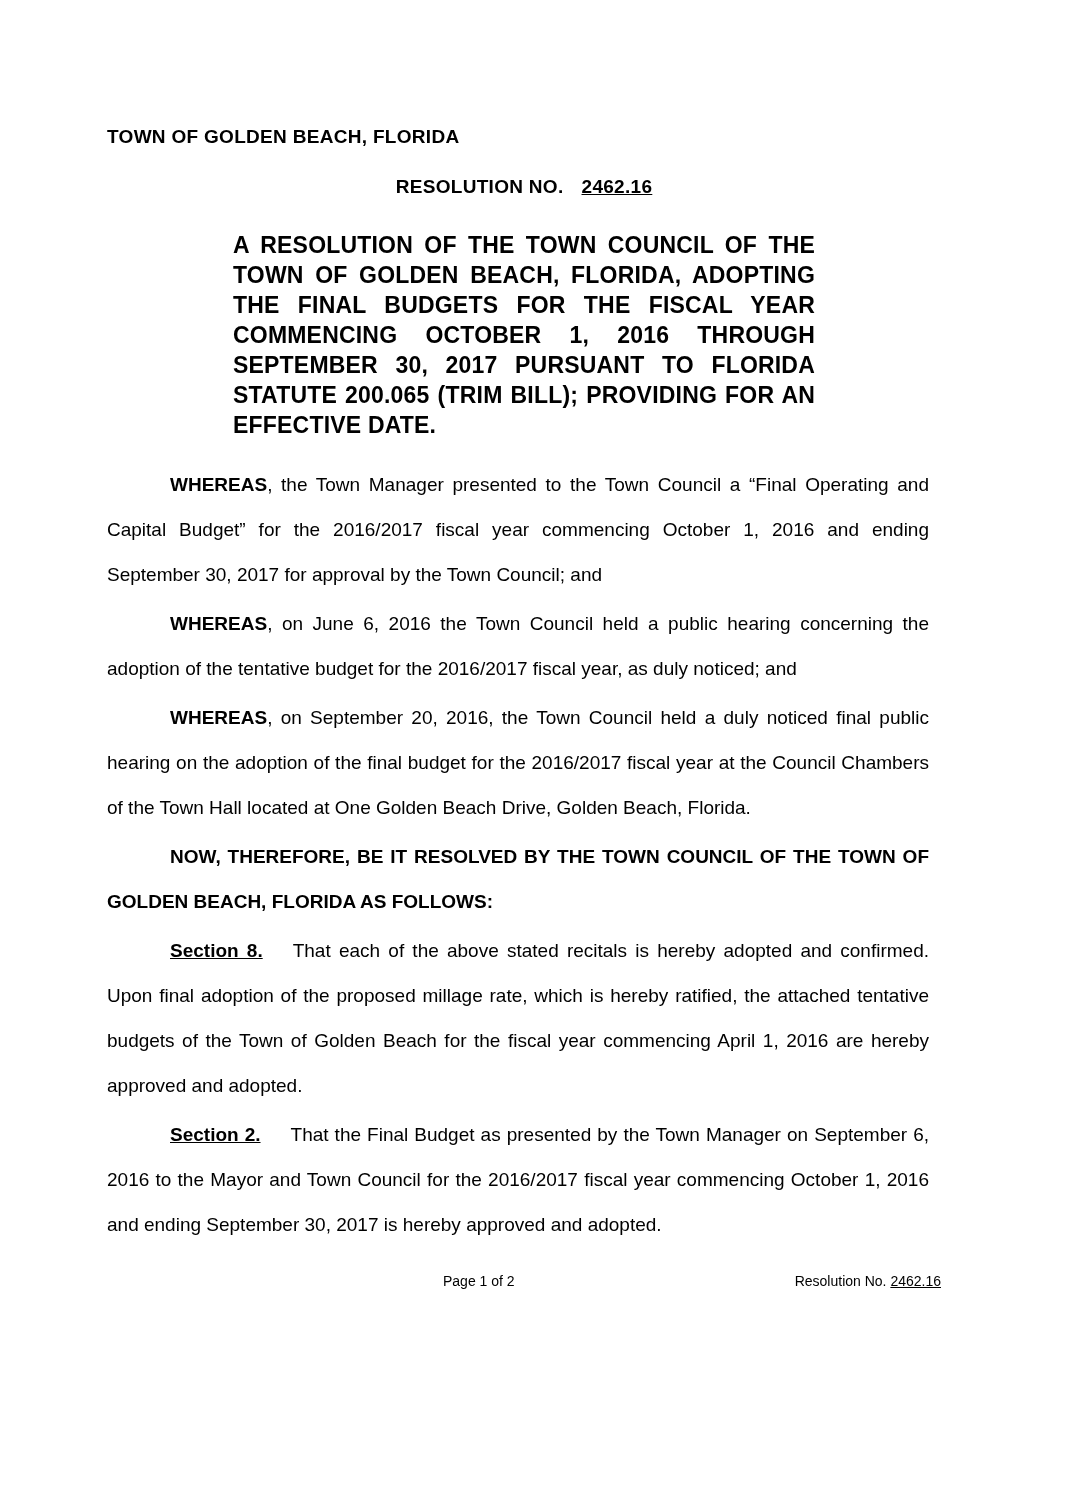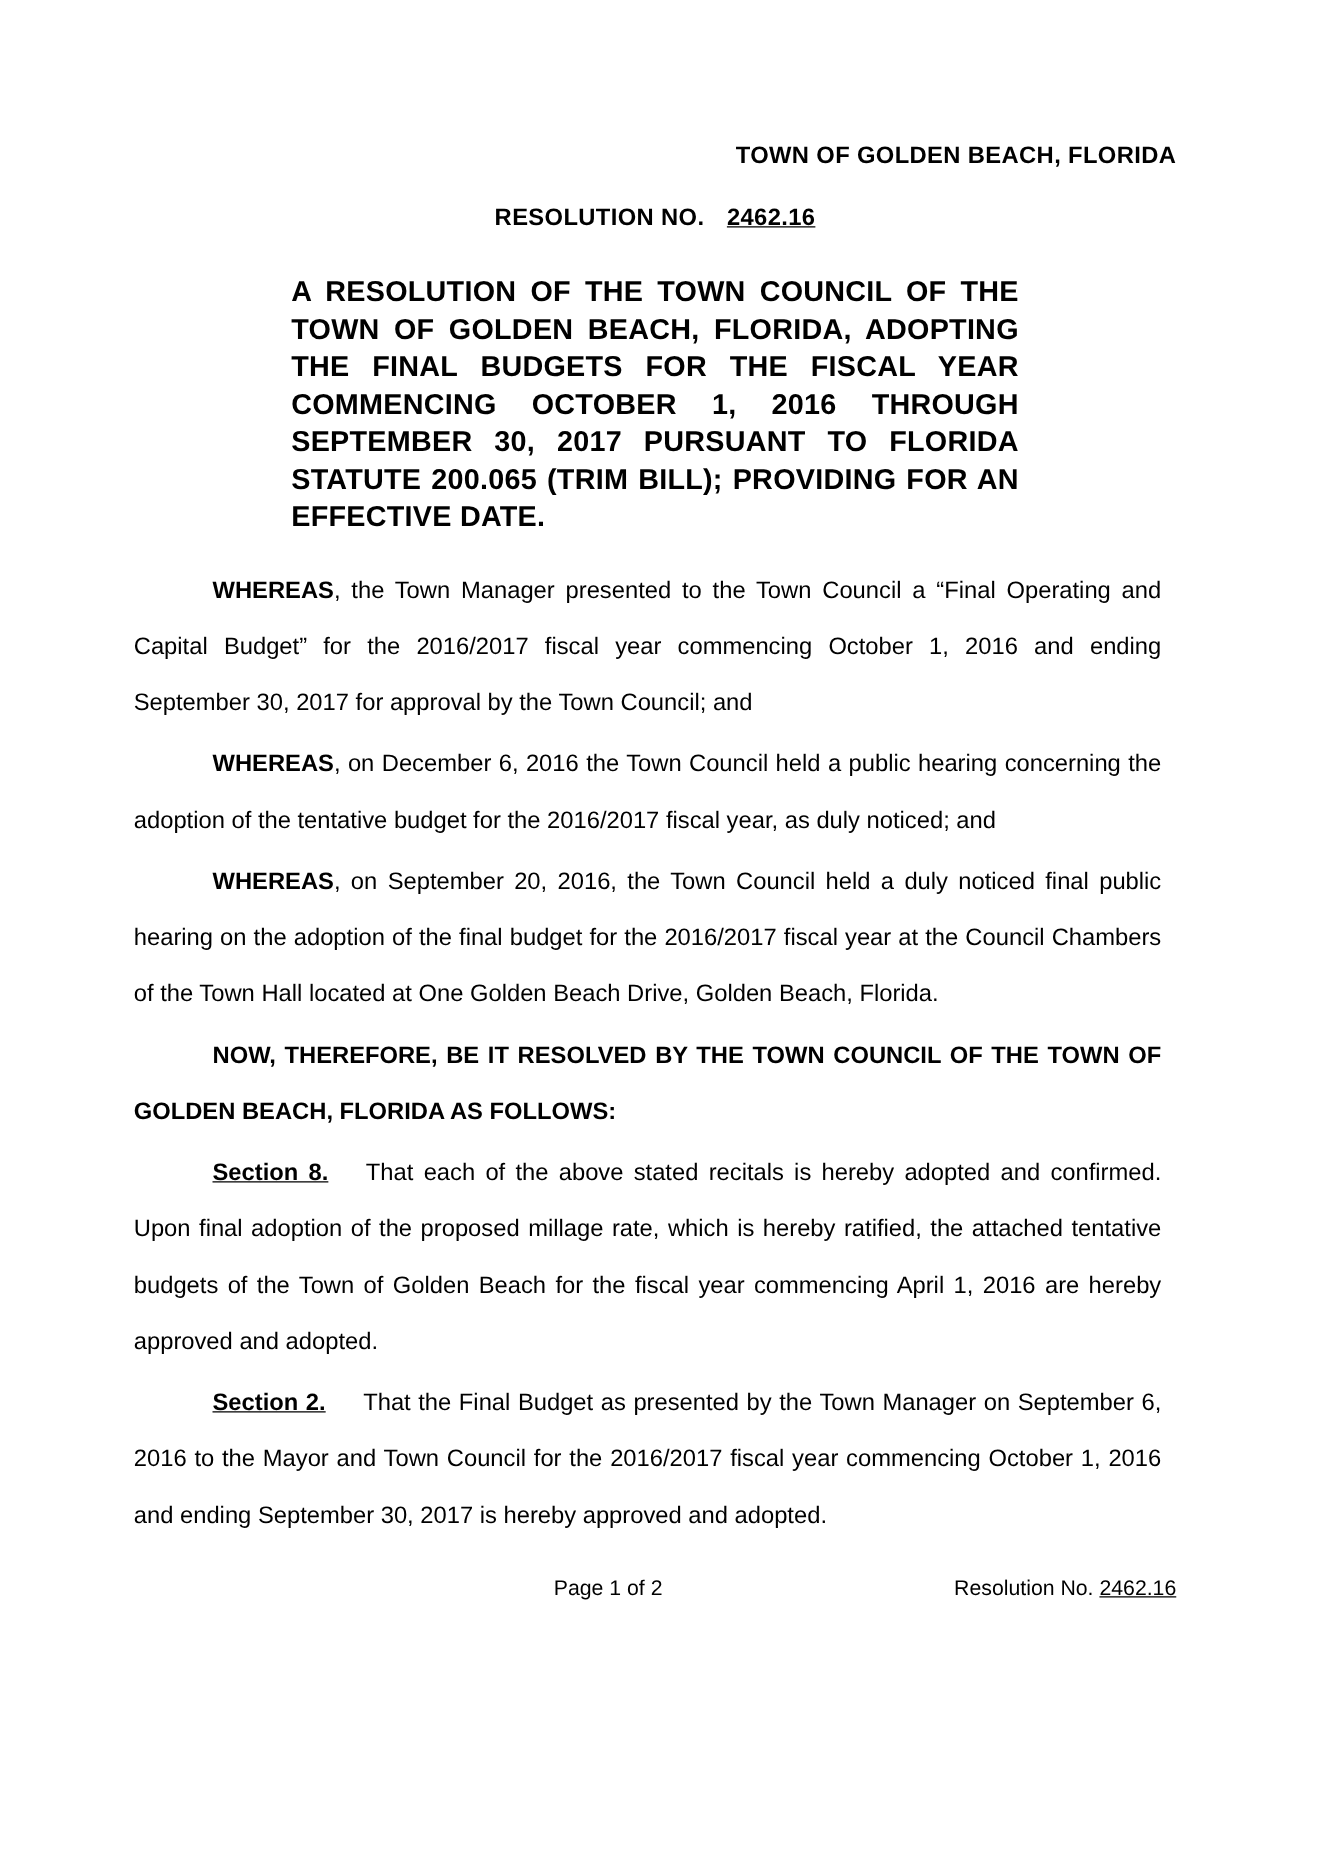--- a/index.html
+++ b/index.html
@@ -19,8 +19,8 @@
     overflow: hidden;
   }
   .doc-title {
-    margin: 4px 0 28px 0;
-    text-align: right;
+    margin: 16px 0 28px 0;
+    text-align: left;
     font-size: 19px;
     font-weight: bold;
     letter-spacing: 0.3px;

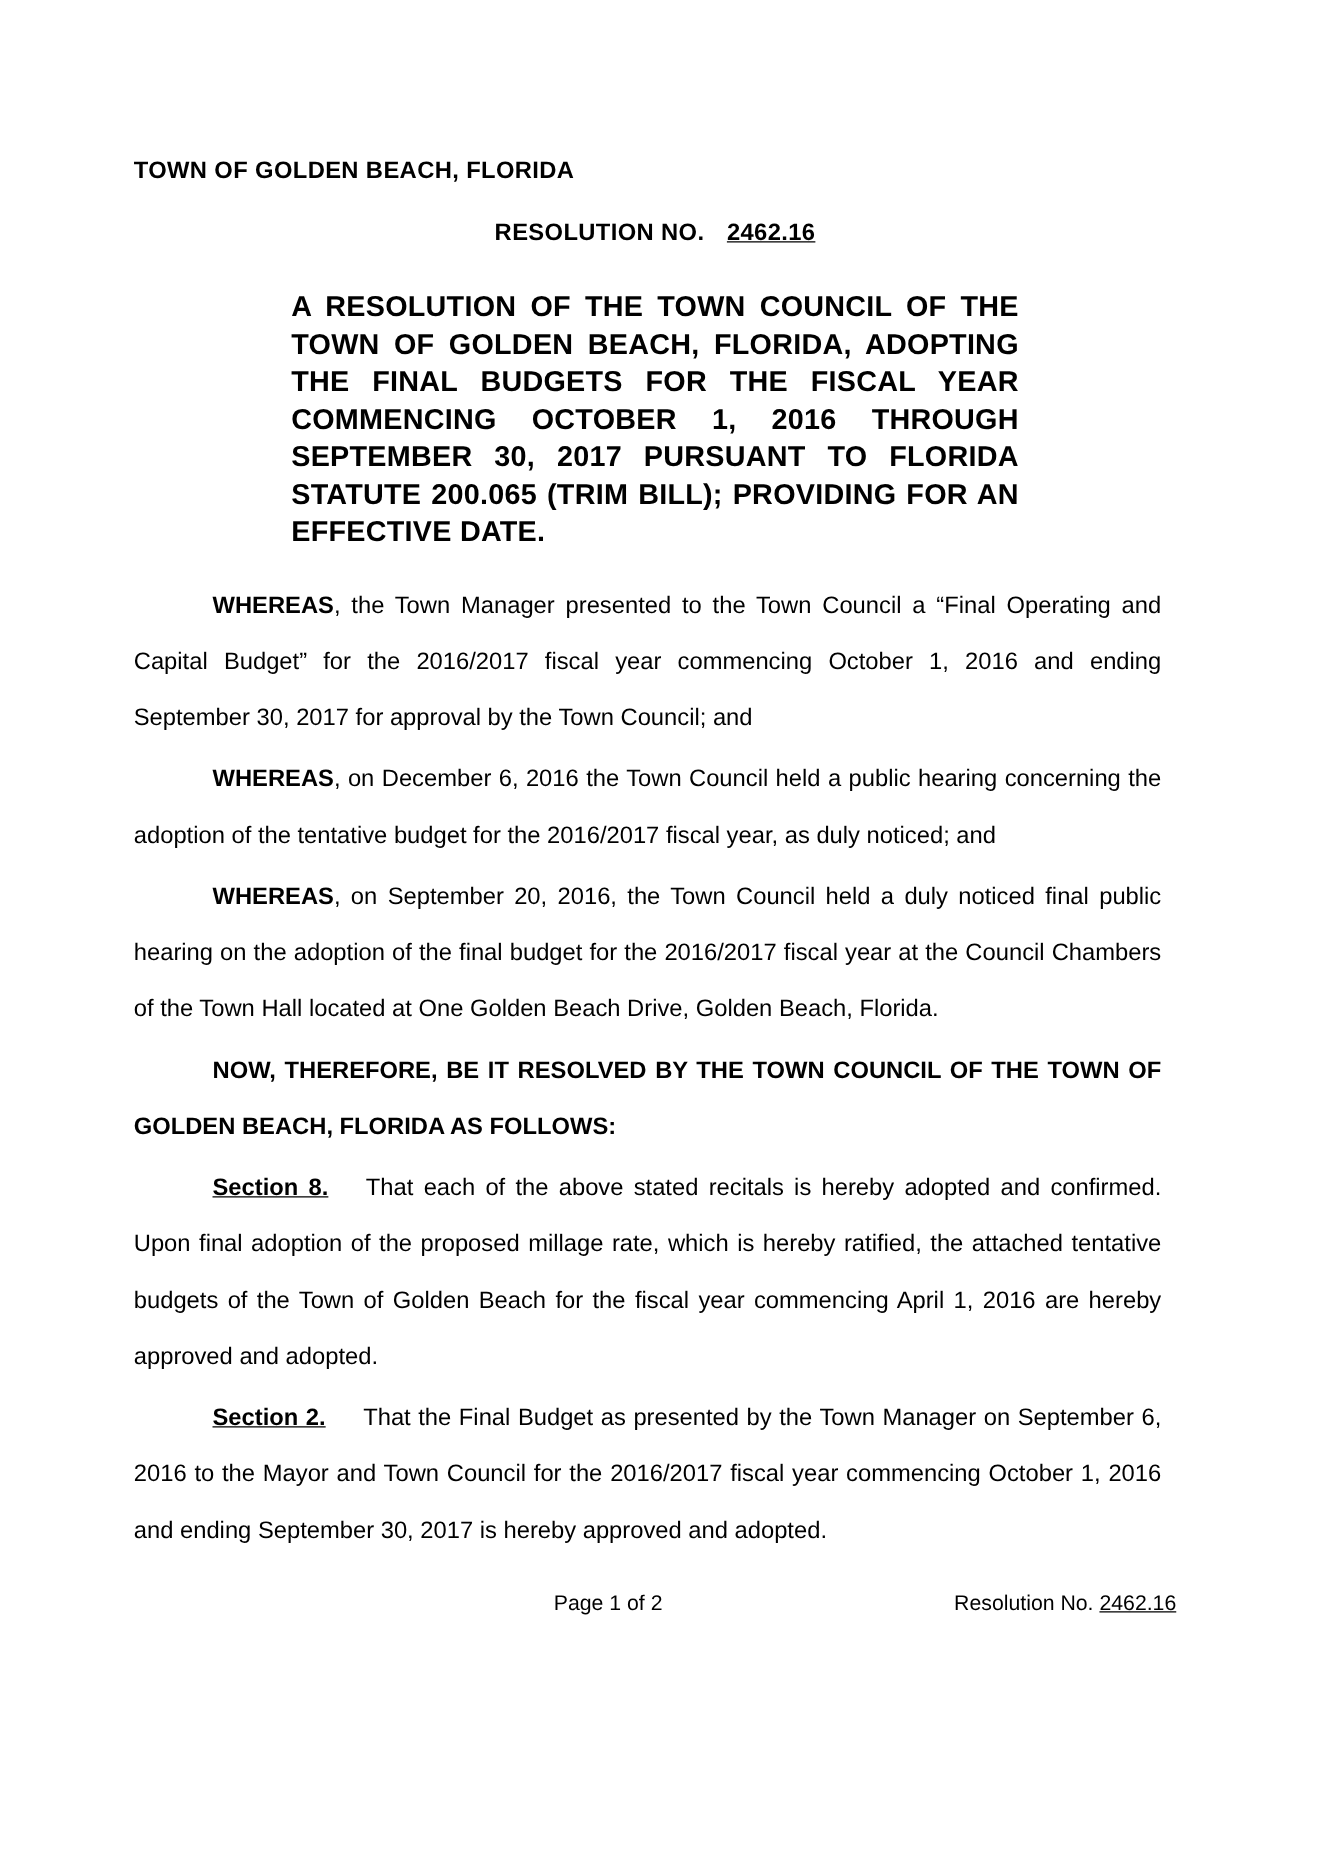--- a/index.html
+++ b/index.html
@@ -98,7 +98,7 @@
 
     <p class="para"><span class="lead-bold">WHEREAS</span><span>, the Town Manager presented to the Town Council a “Final Operating and Capital Budget” for the 2016/2017 fiscal year commencing October 1, 2016 and ending September 30, 2017 for approval by the Town Council; and</span></p>
 
-    <p class="para"><span class="lead-bold">WHEREAS</span><span>, on December 6, 2016 the Town Council held a public hearing concerning the adoption of the tentative budget for the 2016/2017 fiscal year, as duly noticed; and</span></p>
+    <p class="para"><span class="lead-bold">WHEREAS</span><span>, on June 6, 2016 the Town Council held a public hearing concerning the adoption of the tentative budget for the 2016/2017 fiscal year, as duly noticed; and</span></p>
 
     <p class="para"><span class="lead-bold">WHEREAS</span><span>, on September 20, 2016, the Town Council held a duly noticed final public hearing on the adoption of the final budget for the 2016/2017 fiscal year at the Council Chambers of the Town Hall located at One Golden Beach Drive, Golden Beach, Florida.</span></p>
 

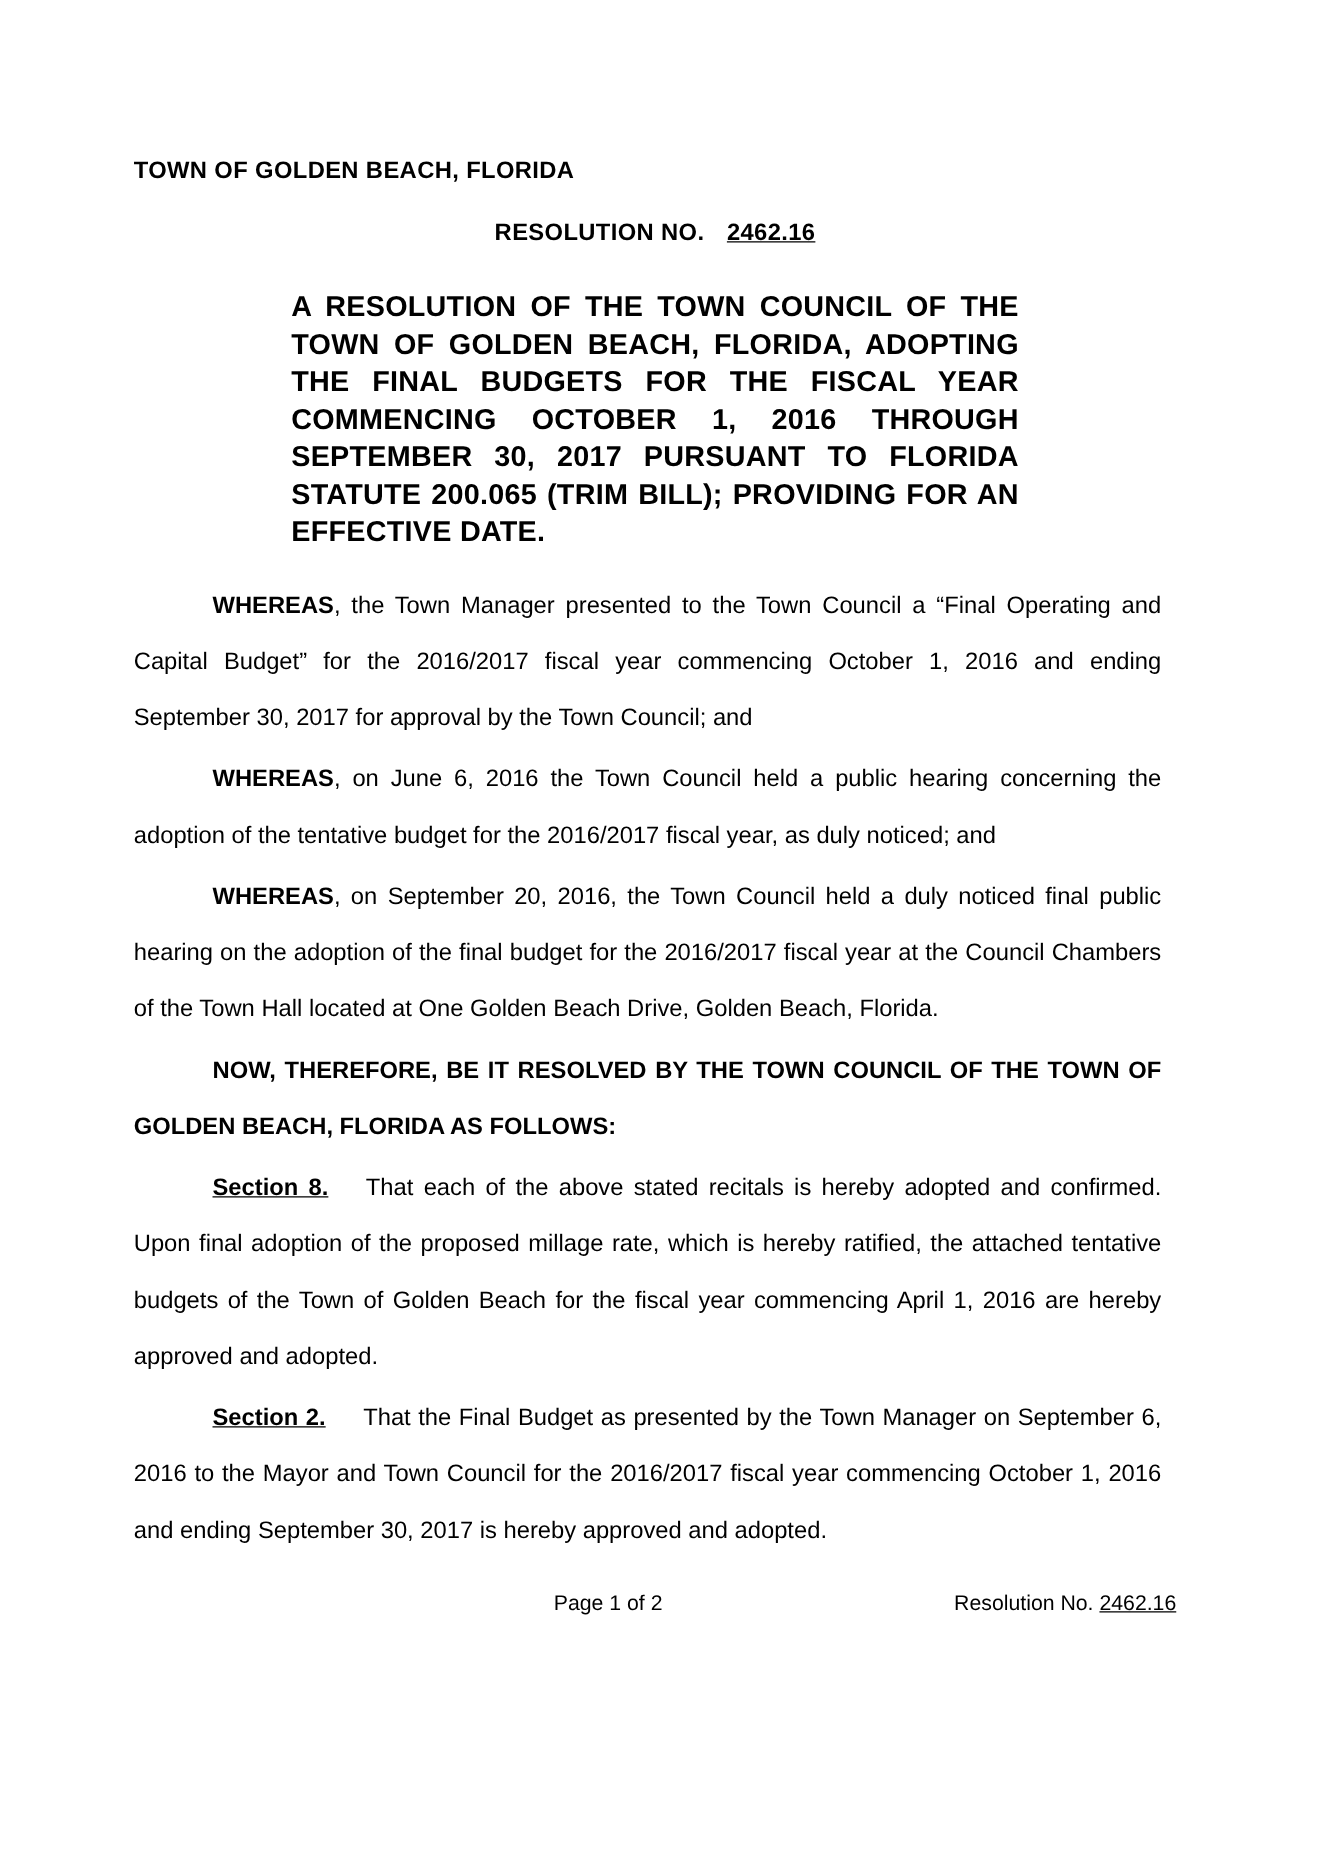--- a/index.html
+++ b/index.html
@@ -69,7 +69,7 @@
     display: flex;
     align-items: flex-start;
     margin-top: 26px;
-    font-size: 17px;
+    font-size: 14px;
   }
   .footer-page {
     margin-left: 336px;

